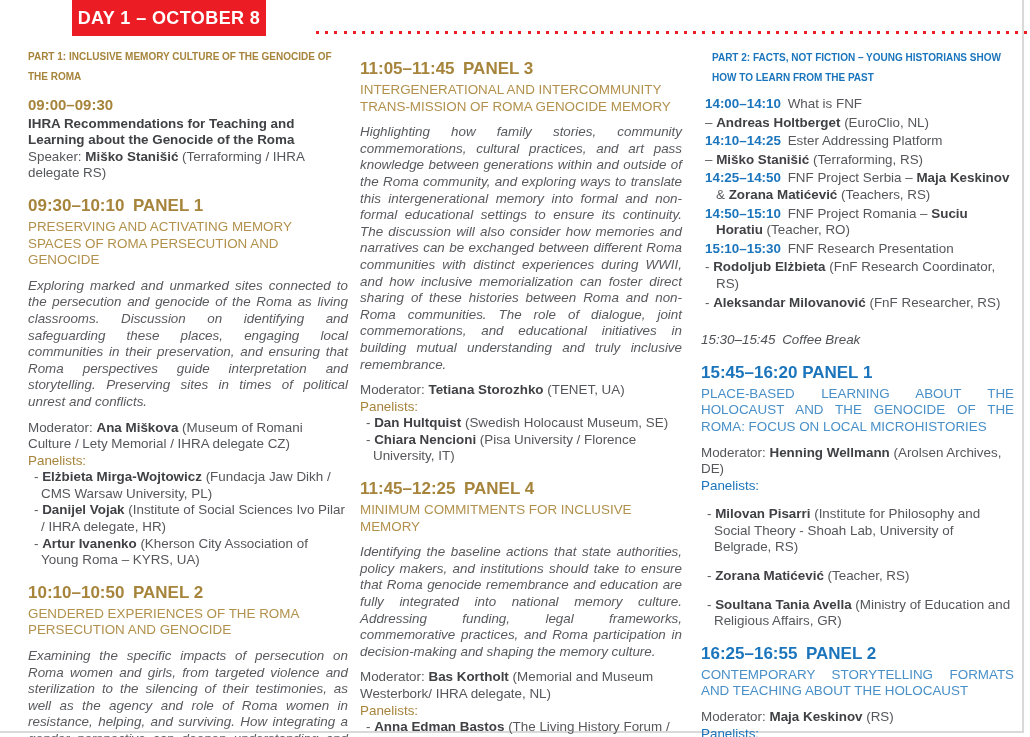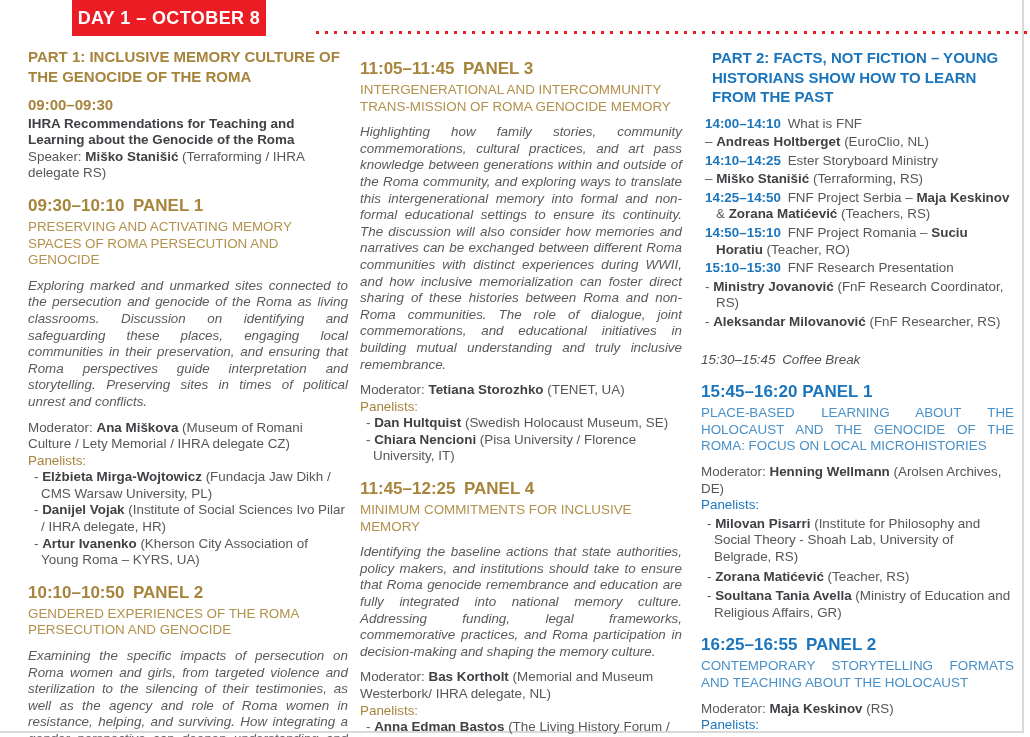--- a/index.html
+++ b/index.html
@@ -37,7 +37,7 @@
   .col-middle{left:360px;top:45px;width:322px}
   .col-right{left:701px;top:48px;width:313px}
 
-  .part-title{font-weight:700;font-size:15px;line-height:19.5px;margin:0 0 9px !important}
+  .part-title{font-weight:700;font-size:10px;line-height:19.5px;margin:0 0 9px !important}
   .ind12{padding-left:11px}
   .time-sm{font-weight:700;font-size:15px;margin:11px 0 2px !important}
   .time-h{font-weight:700;font-size:17px;line-height:20px;margin:14px 0 3px !important}

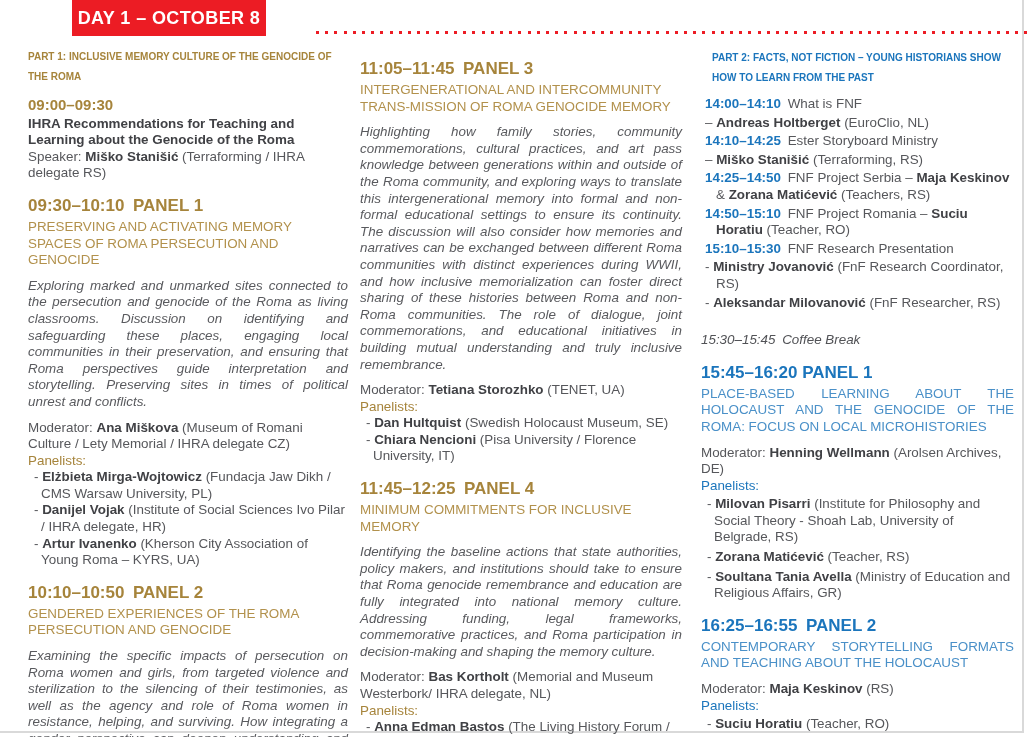--- a/index.html
+++ b/index.html
@@ -103,7 +103,7 @@
       <p class="part-title ind12"><span>PART 2: FACTS, NOT FICTION – YOUNG HISTORIANS SHOW HOW TO LEARN FROM THE PAST</span></p>
       <p class="sched"><span class="seg-b seg-blue">14:00–14:10</span><span> What is FNF</span></p>
       <p class="sched"><span>– </span><span class="seg-b">Andreas Holtberget</span><span> (EuroClio, NL)</span></p>
-      <p class="sched"><span class="seg-b seg-blue">14:10–14:25</span><span> Ester Storyboard Ministry</span></p>
+      <p class="sched"><span class="seg-b seg-blue">14:10–14:25</span><span> Ester Addressing Platform</span></p>
       <p class="sched"><span>– </span><span class="seg-b">Miško Stanišić</span><span> (Terraforming, RS)</span></p>
       <p class="sched"><span class="seg-b seg-blue">14:25–14:50</span><span> FNF Project Serbia – </span><span class="seg-b">Maja Keskinov</span><span> &amp; </span><span class="seg-b">Zorana Matićević</span><span> (Teachers, RS)</span></p>
       <p class="sched"><span class="seg-b seg-blue">14:50–15:10</span><span> FNF Project Romania – </span><span class="seg-b">Suciu Horatiu</span><span> (Teacher, RO)</span></p>

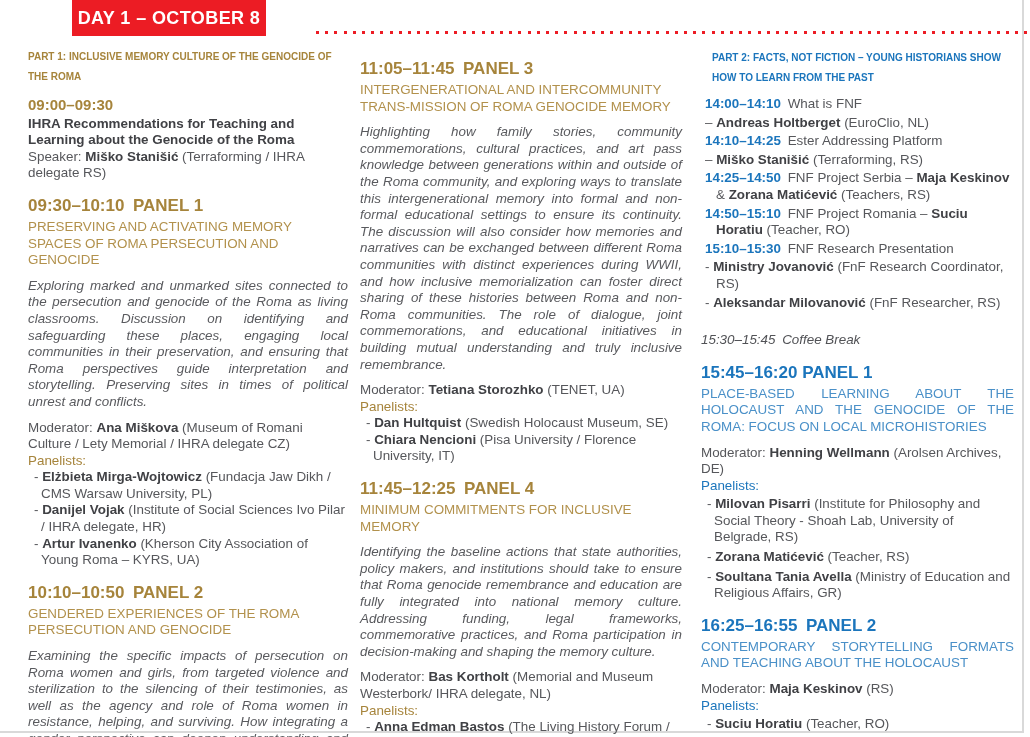--- a/index.html
+++ b/index.html
@@ -108,7 +108,7 @@
       <p class="sched"><span class="seg-b seg-blue">14:25–14:50</span><span> FNF Project Serbia – </span><span class="seg-b">Maja Keskinov</span><span> &amp; </span><span class="seg-b">Zorana Matićević</span><span> (Teachers, RS)</span></p>
       <p class="sched"><span class="seg-b seg-blue">14:50–15:10</span><span> FNF Project Romania – </span><span class="seg-b">Suciu Horatiu</span><span> (Teacher, RO)</span></p>
       <p class="sched"><span class="seg-b seg-blue">15:10–15:30</span><span> FNF Research Presentation</span></p>
-      <p class="sched"><span>- </span><span class="seg-b">Ministry Jovanović</span><span> (FnF Research Coordinator, RS)</span></p>
+      <p class="sched"><span>- </span><span class="seg-b">Rodoljub Elżbieta</span><span> (FnF Research Coordinator, RS)</span></p>
       <p class="sched"><span>- </span><span class="seg-b">Aleksandar Milovanović</span><span> (FnF Researcher, RS)</span></p>
       <p class="brk"><span>15:30–15:45 Coffee Break</span></p>
       <p class="time-h"><span>15:45–16:20 PANEL 1</span></p>

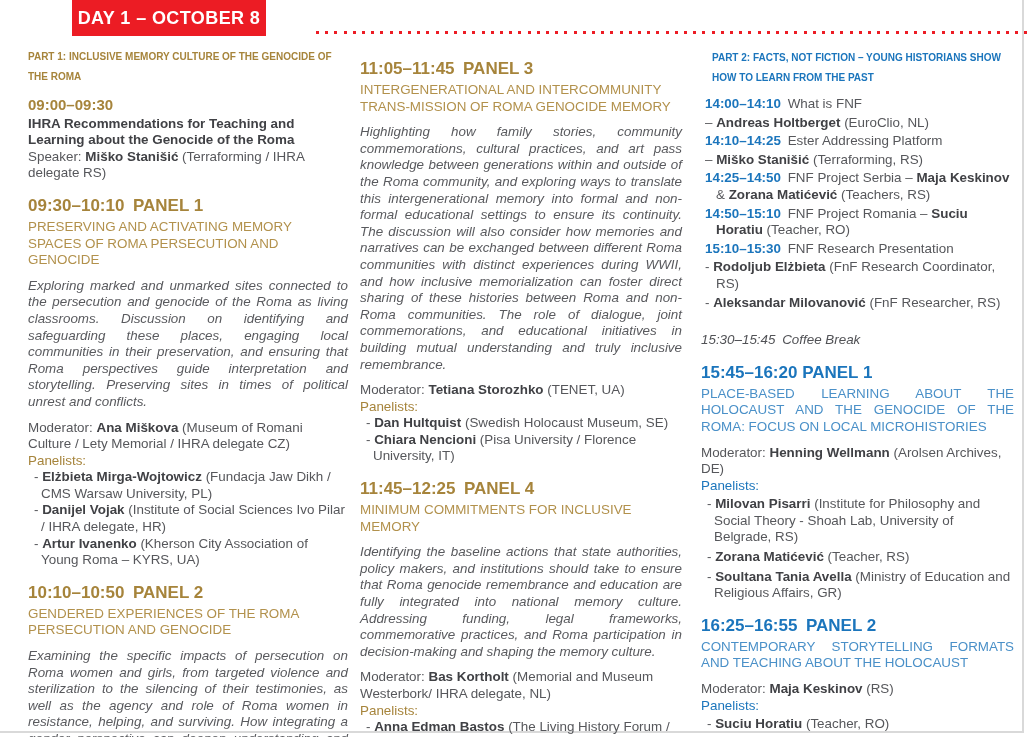--- a/index.html
+++ b/index.html
@@ -48,7 +48,7 @@
   .pl{padding-left:13px;text-indent:-7px}
   .brk{font-style:italic;margin:21px 0 0 !important;color:#515256}
   .sched{padding-left:11px;text-indent:-11px;margin:0 4px 2px !important}
-  .col-right .pl{margin:2px 0 3px !important}
+  .col-right .pl{margin:12px 0 3px !important}
 
   .theme-gold .part-title,.theme-gold .time-sm,.theme-gold .time-h,.theme-gold .panelists{color:var(--gold)}
   .theme-gold .sub{color:var(--gold-lt)}

